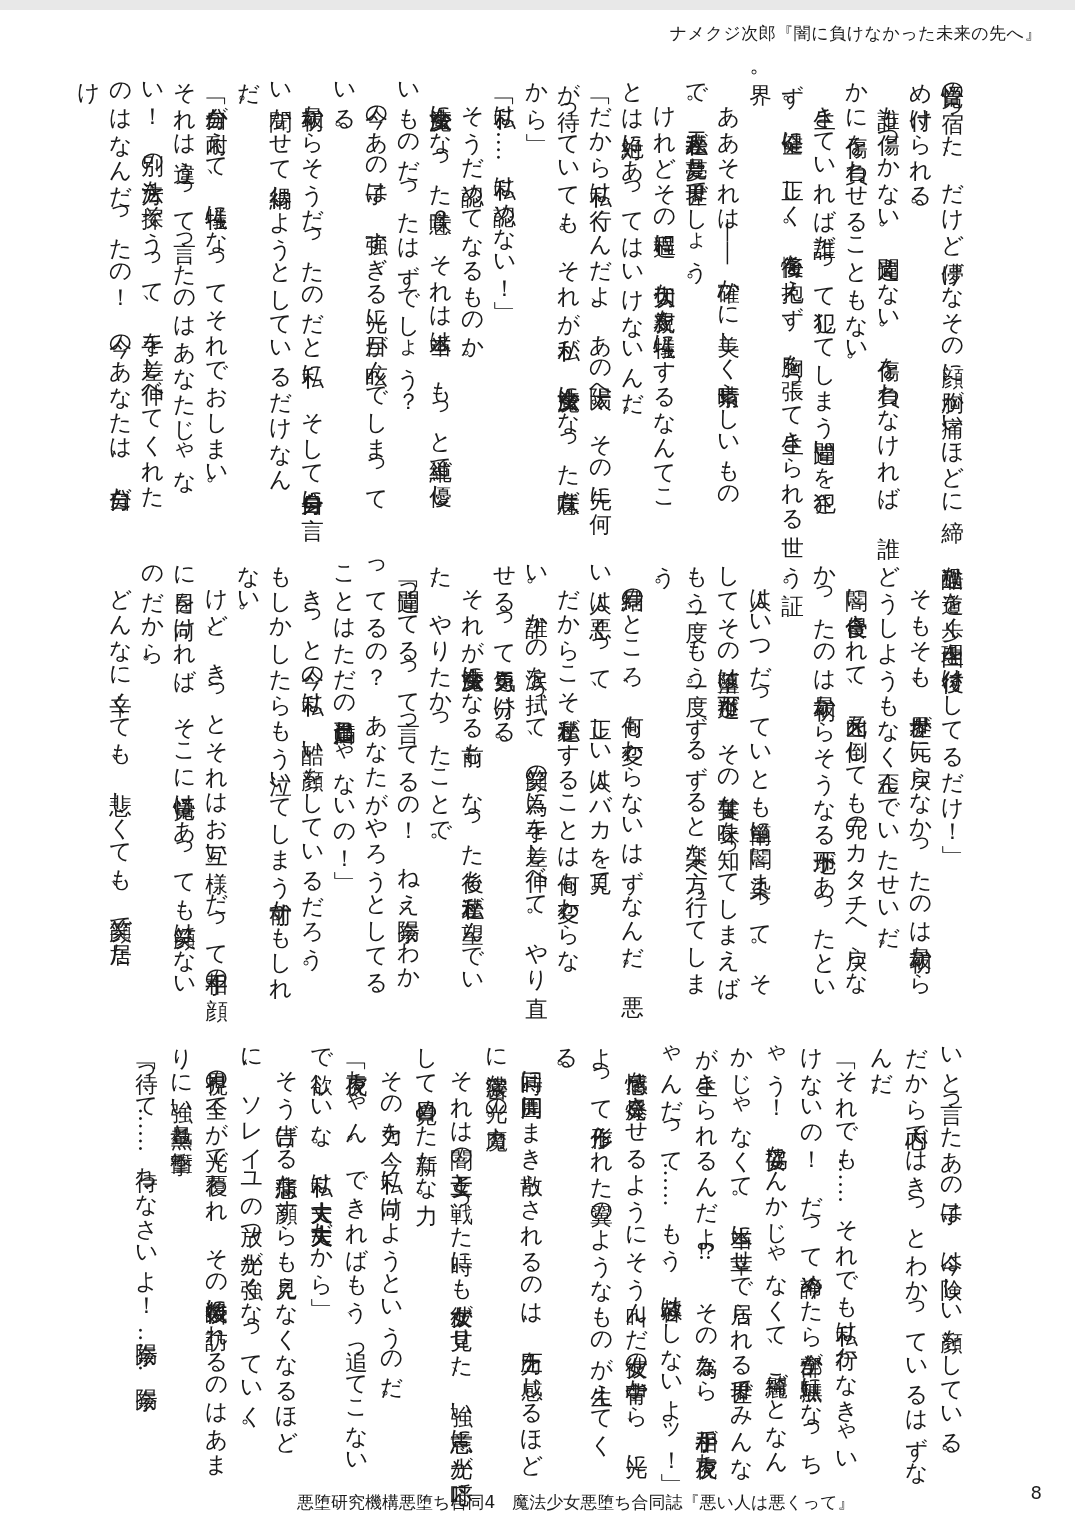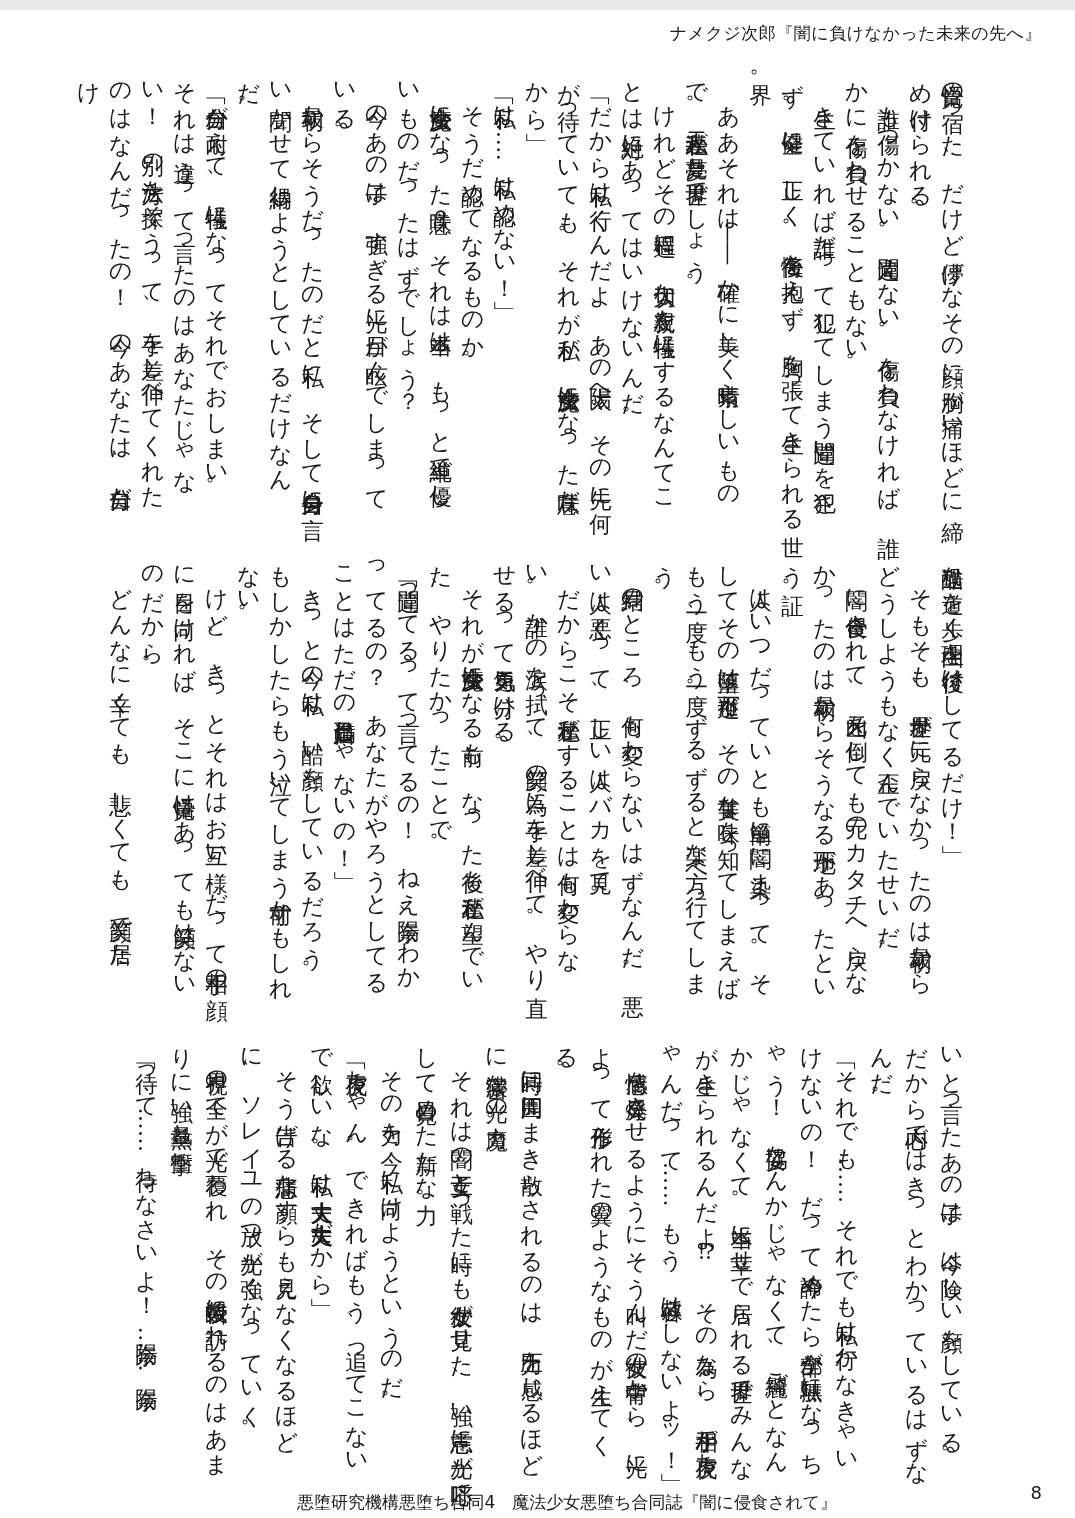--- a/index.html
+++ b/index.html
@@ -90,7 +90,7 @@
       <p>「待って……待ちなさいよ！　陽奈……陽奈</p>
     </div>
 
-  <div class="footer">悪堕研究機構悪堕ち合同4　魔法少女悪堕ち合同誌『闇に侵食されて』</div>
+  <div class="footer">悪堕研究機構悪堕ち合同4　魔法少女悪堕ち合同誌『悪い人は悪くって』</div>
 
   <div class="pagenum">8</div>
 </div>

